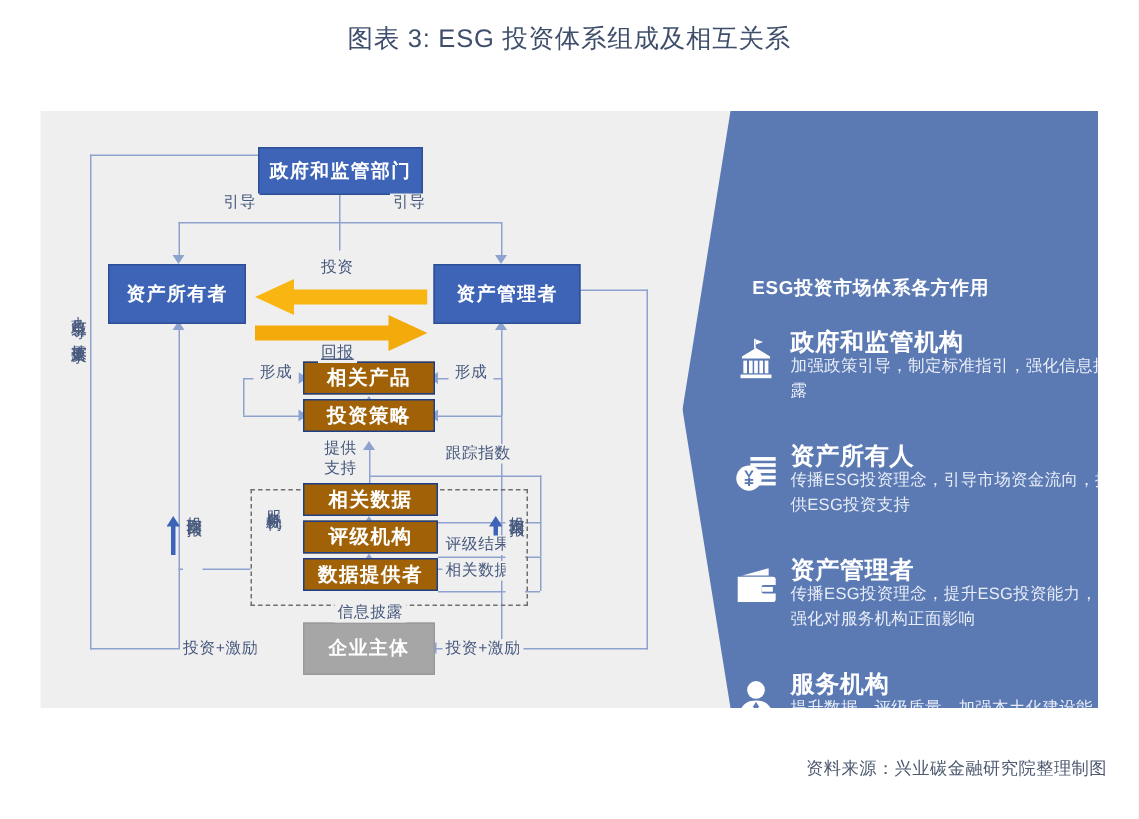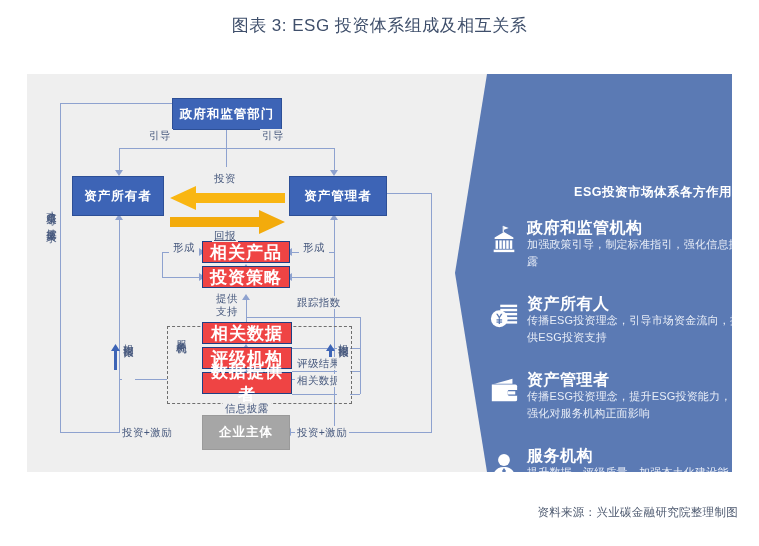--- a/index.html
+++ b/index.html
@@ -33,7 +33,7 @@
   }
   #panel-title{
     position:absolute;left:402px;top:110px;width:303px;
-    text-align:right;color:#ffffff;font-size:12.5px;font-weight:bold;
+    text-align:center;color:#ffffff;font-size:12.5px;font-weight:bold;
     letter-spacing:.5px;
   }
   .panel-item{position:absolute;left:0;width:250px;}

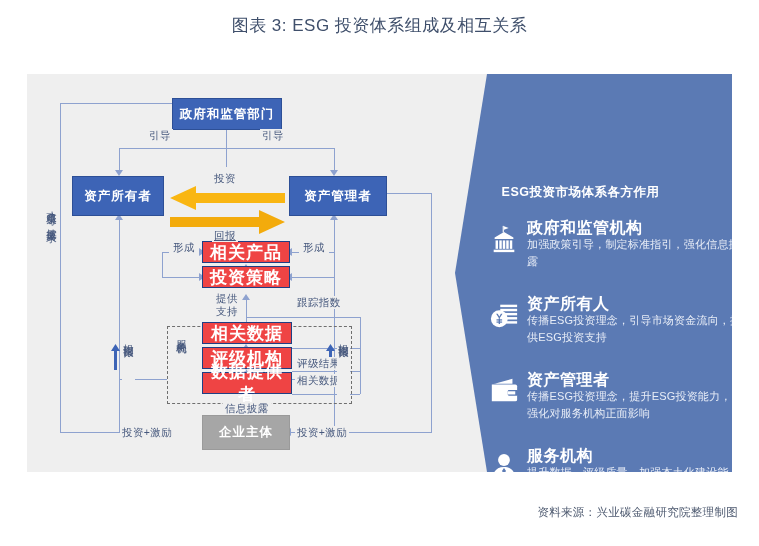--- a/index.html
+++ b/index.html
@@ -74,7 +74,7 @@
     position:absolute;color:#46587d;font-size:10.5px;letter-spacing:.4px;
     background:#efefef;padding:0 2px;white-space:nowrap;line-height:13px;
   }
-  .lbl2{white-space:normal;width:26px;text-align:center;font-family:Liberation Mono, monospace;}
+  .lbl2{white-space:normal;width:26px;text-align:center;}
   .vlbl{
     position:absolute;color:#46587d;font-size:10.5px;letter-spacing:1px;
     writing-mode:vertical-rl;text-orientation:upright;

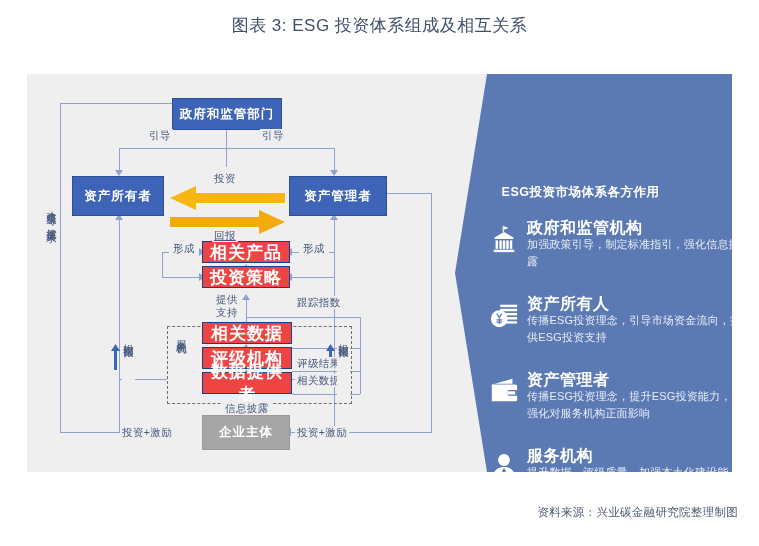--- a/index.html
+++ b/index.html
@@ -58,7 +58,7 @@
     text-align:center;
   }
   .box-blue{background:#3d64b6;border:1px solid #2d4f96;}
-  .box-navy{background:#ef4444;border:1.5px solid #1f3f84;font-size:17px;}
+  .box-navy{background:#a16207;border:1.5px solid #1f3f84;font-size:13px;}
   .box-gray{background:#a6a6a6;border:1px solid #9a9a9a;color:#ffffff;}
   
   .ln{position:absolute;background:#8ea2cf;}

